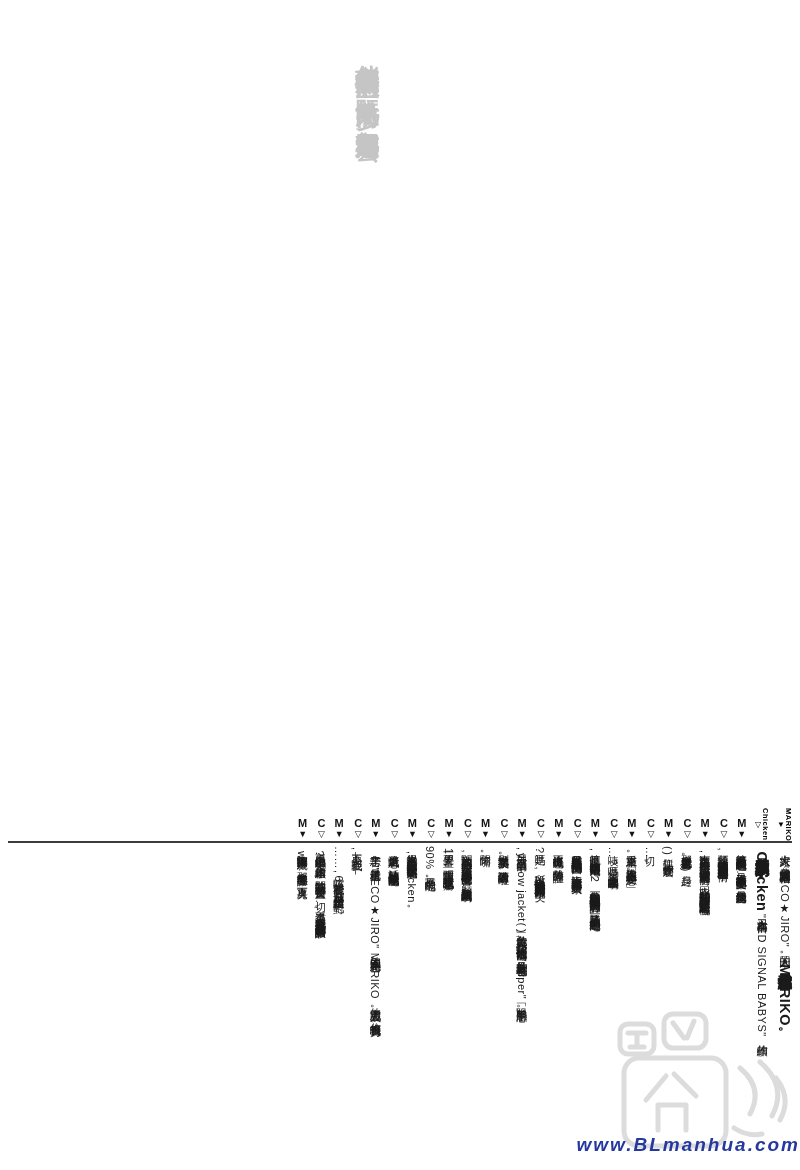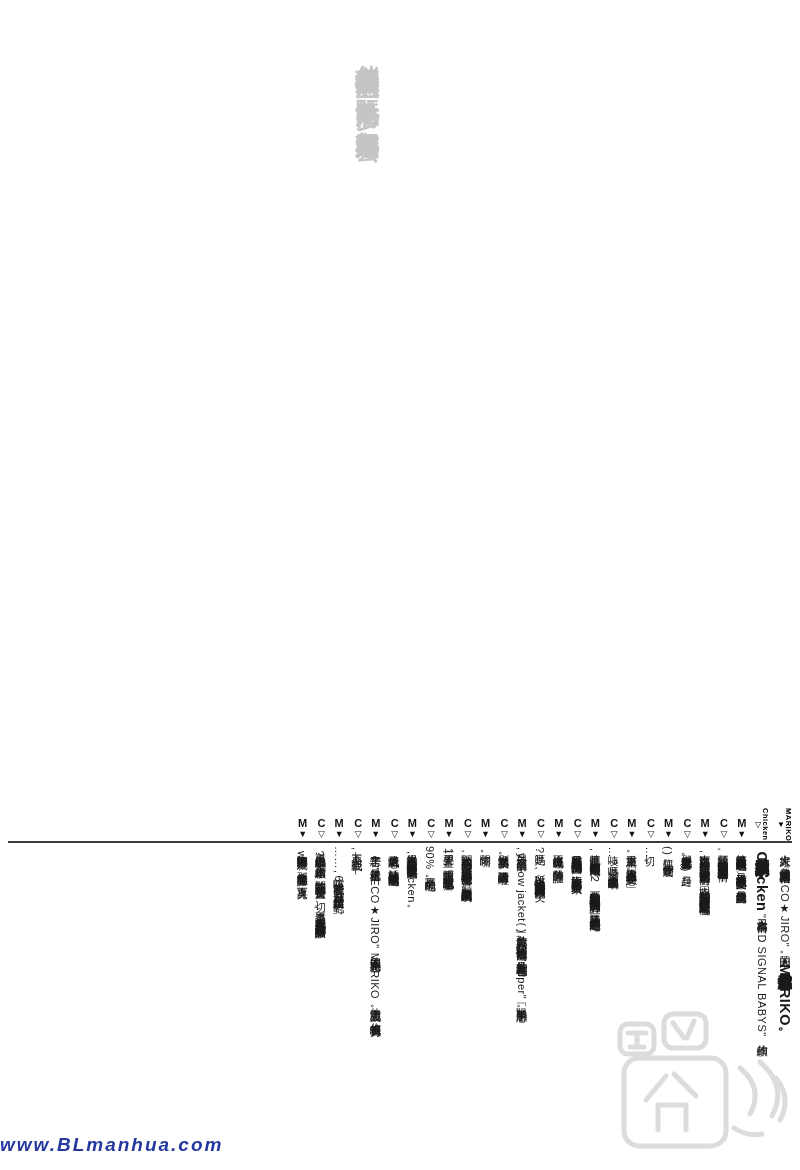--- a/index.html
+++ b/index.html
@@ -47,7 +47,7 @@
   .big{font-size:14.5px;font-weight:bold;letter-spacing:0.5px;}
   
   .site-url{
-    position:absolute;top:1134px;left:0;width:800px;text-align:left;
+    position:absolute;top:1134px;left:0;width:800px;text-align:right;
     font-size:19px;font-weight:bold;font-style:italic;letter-spacing:2px;
     color:#2438a0;z-index:3;text-decoration:none;
   }

